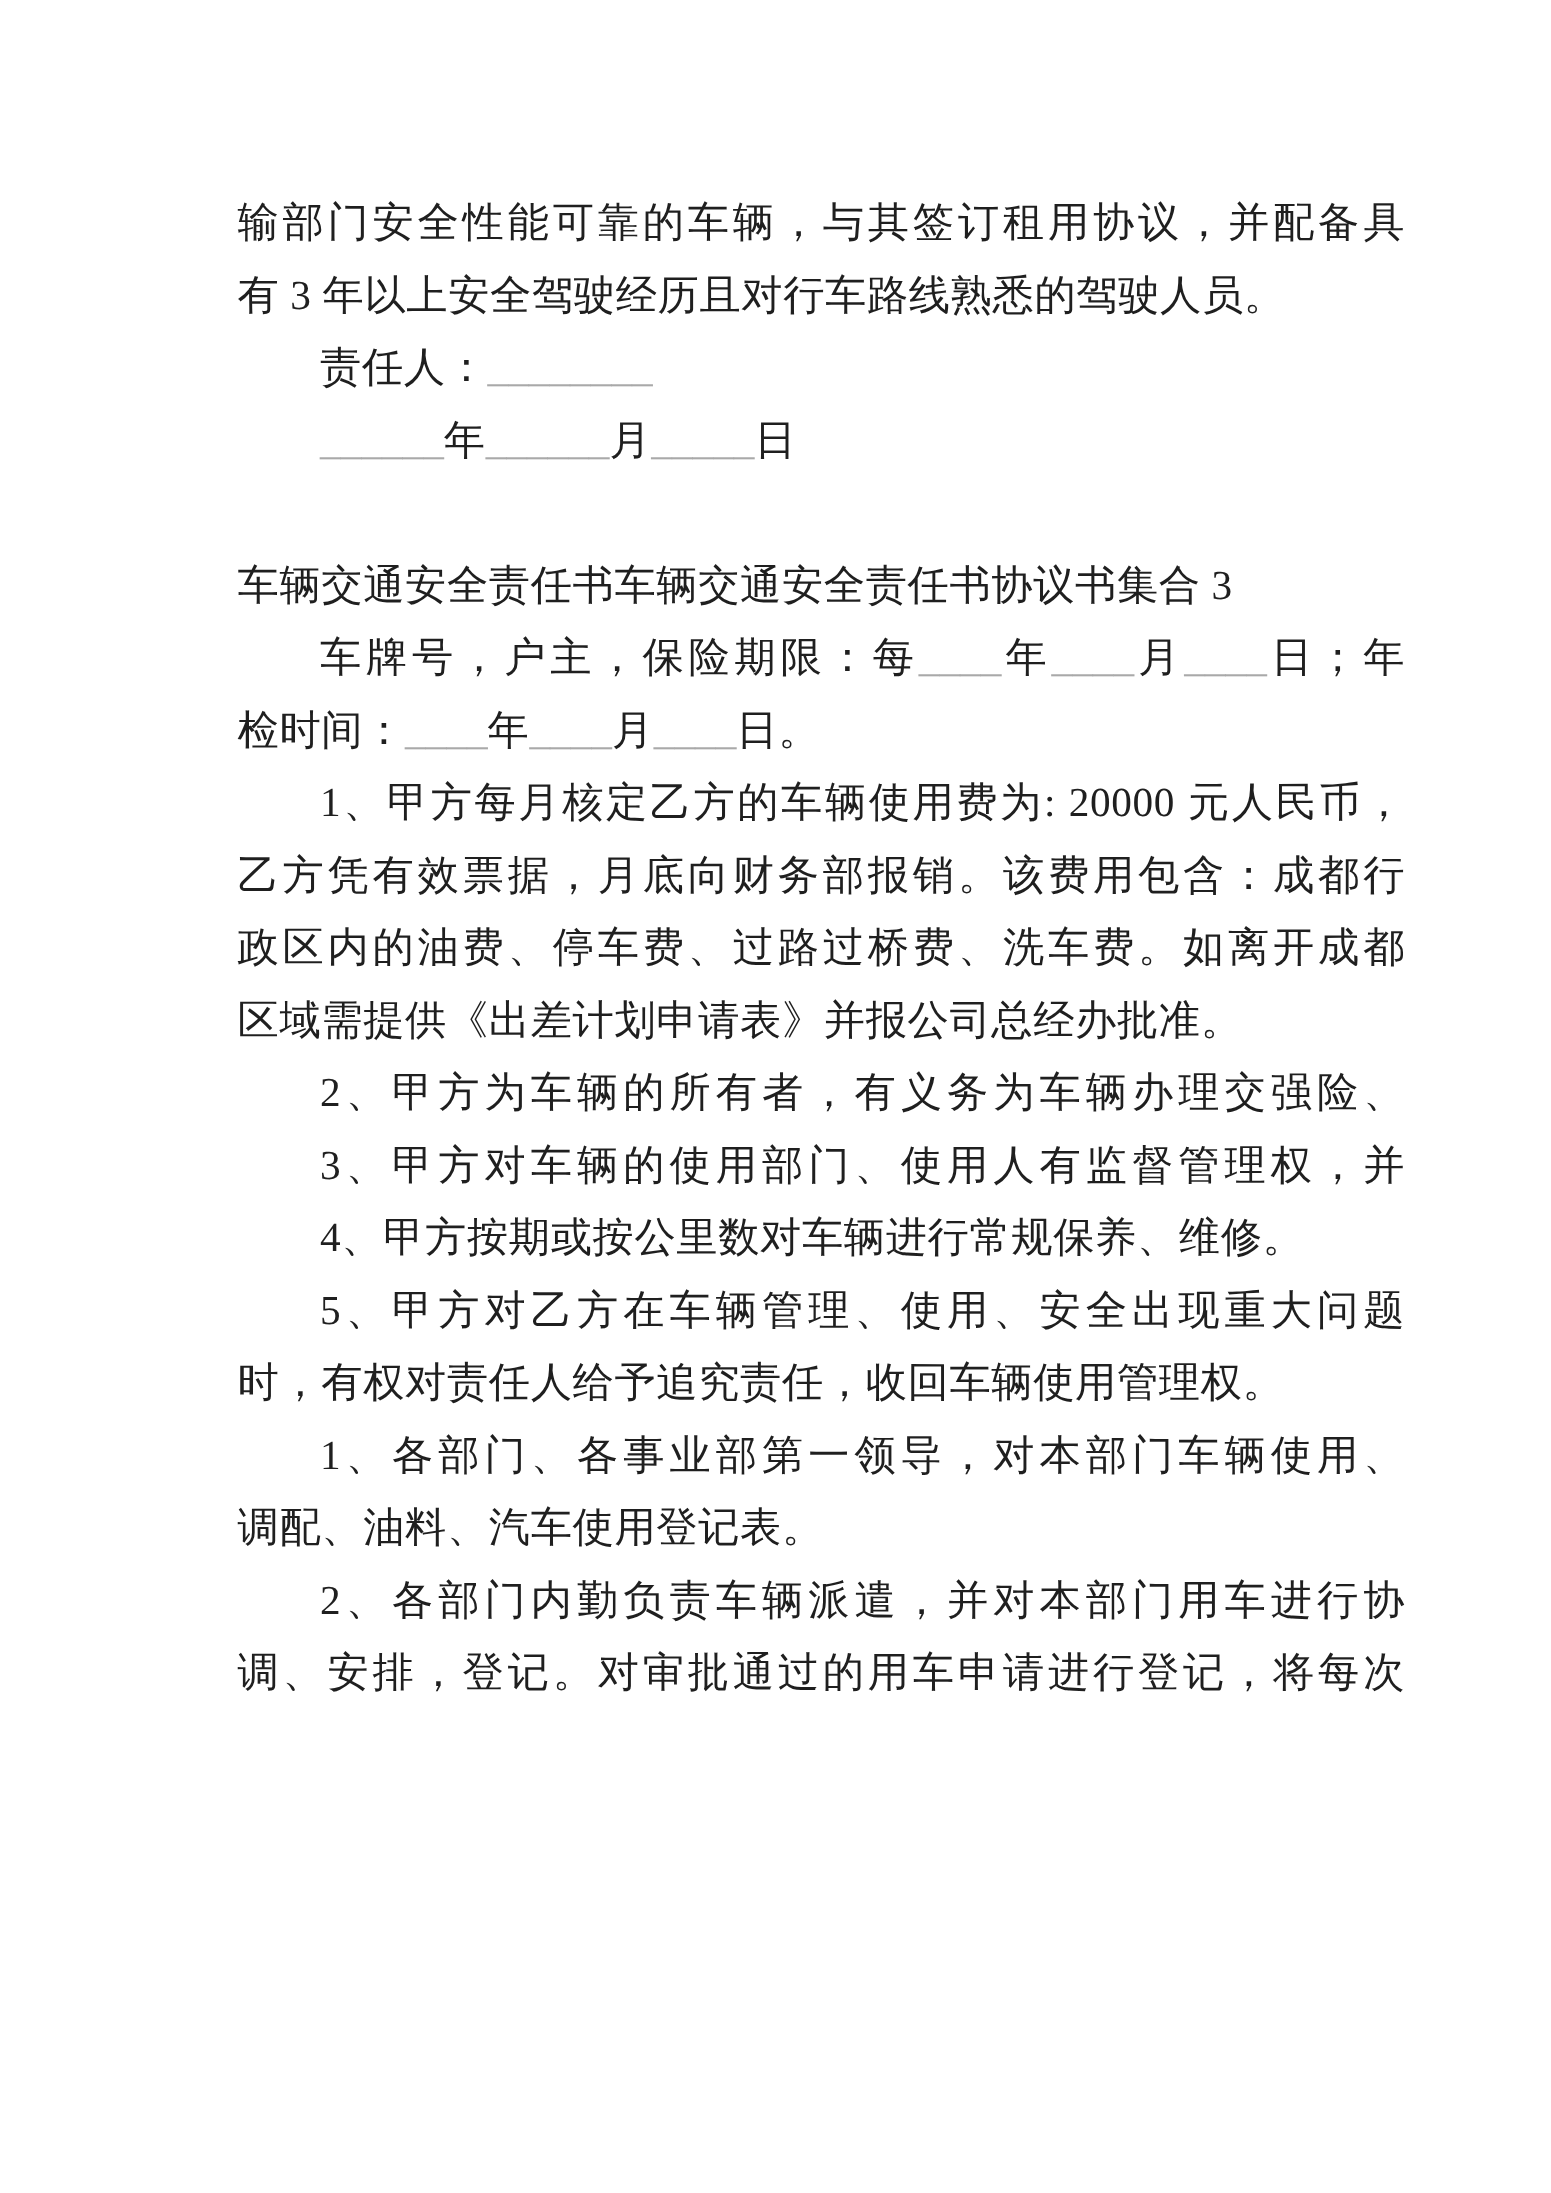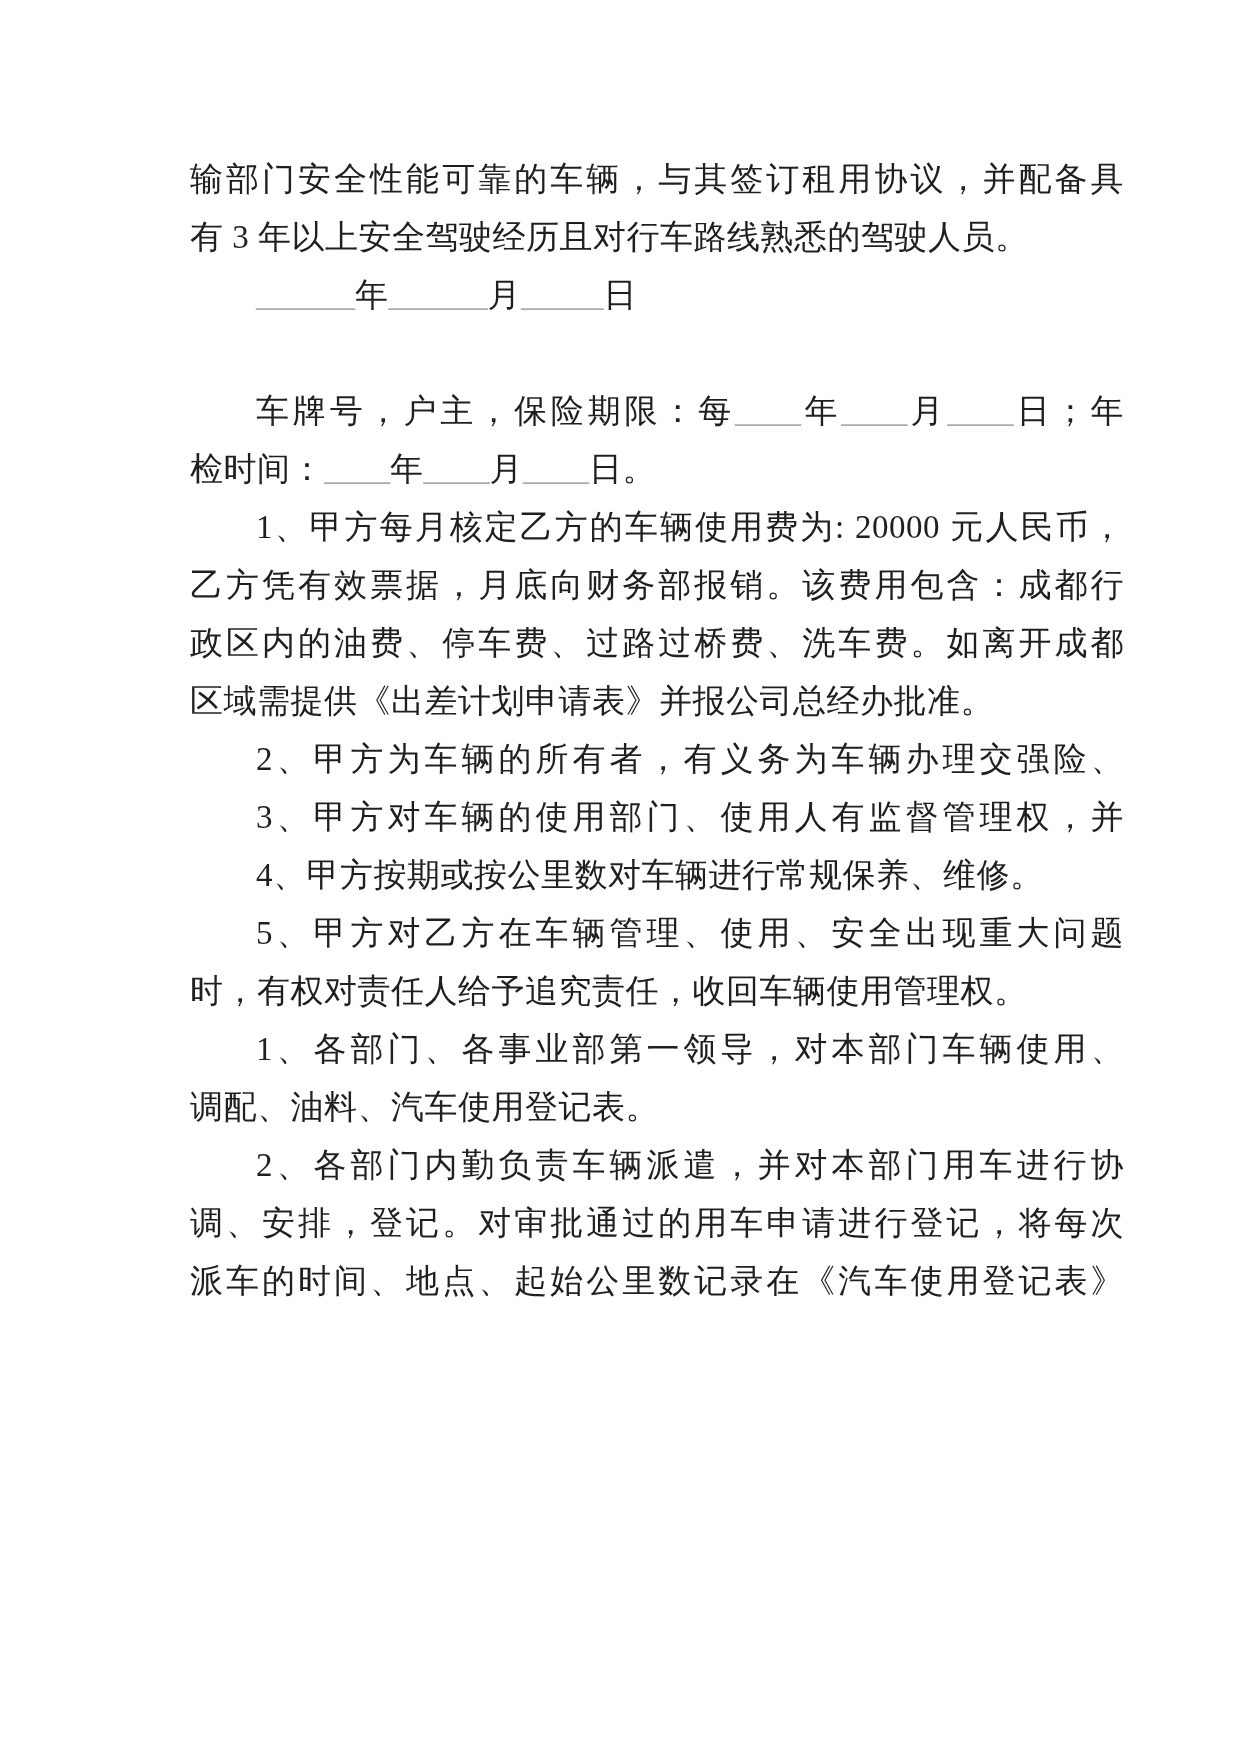--- a/index.html
+++ b/index.html
@@ -57,6 +57,7 @@
   <div class="doc">
       <div class="line just"><span class="run">输部门安全性能可靠的车辆，与其签订租用协议，并配备具</span></div>
       <div class="line"><span class="run">有 3 年以上安全驾驶经历且对行车路线熟悉的驾驶人员。</span></div>
+      <div class="line indent"><span class="run">责任人：</span><span class="blank">________</span></div>
       <div class="line indent"><span class="blank">______</span><span class="run">年</span><span class="blank">______</span><span class="run">月</span><span class="blank">_____</span><span class="run">日</span></div>
       <div class="line empty">&nbsp;</div>
       <div class="line just indent"><span class="run">车牌号，户主，保险期限：每</span><span class="blank">____</span><span class="run">年</span><span class="blank">____</span><span class="run">月</span><span class="blank">____</span><span class="run">日；年</span></div>

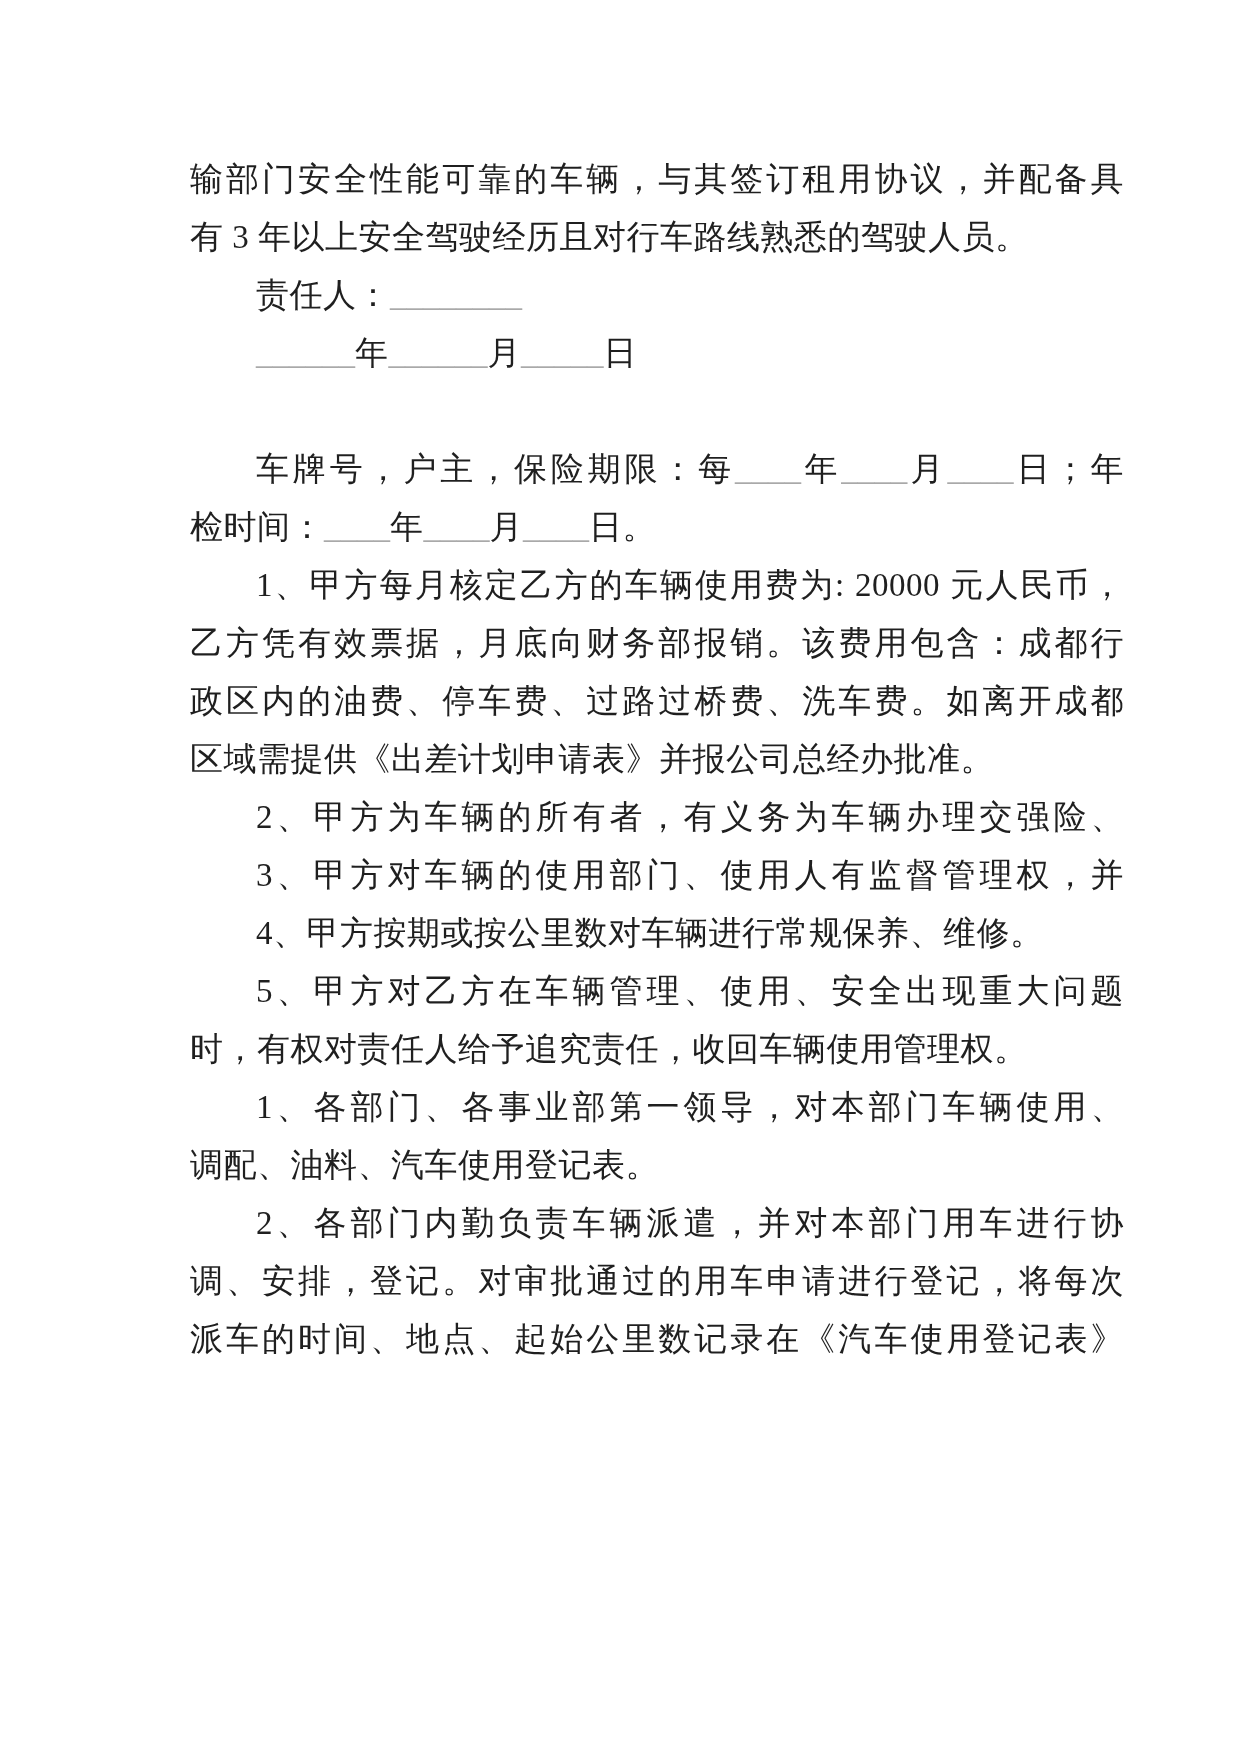--- a/index.html
+++ b/index.html
@@ -60,6 +60,7 @@
       <div class="line indent"><span class="run">责任人：</span><span class="blank">________</span></div>
       <div class="line indent"><span class="blank">______</span><span class="run">年</span><span class="blank">______</span><span class="run">月</span><span class="blank">_____</span><span class="run">日</span></div>
       <div class="line empty">&nbsp;</div>
+      <div class="line"><span class="run">车辆交通安全责任书车辆交通安全责任书协议书集合 3</span></div>
       <div class="line just indent"><span class="run">车牌号，户主，保险期限：每</span><span class="blank">____</span><span class="run">年</span><span class="blank">____</span><span class="run">月</span><span class="blank">____</span><span class="run">日；年</span></div>
       <div class="line"><span class="run">检时间：</span><span class="blank">____</span><span class="run">年</span><span class="blank">____</span><span class="run">月</span><span class="blank">____</span><span class="run">日。</span></div>
       <div class="line just indent"><span class="run">1、甲方每月核定乙方的车辆使用费为: 20000 元人民币，</span></div>

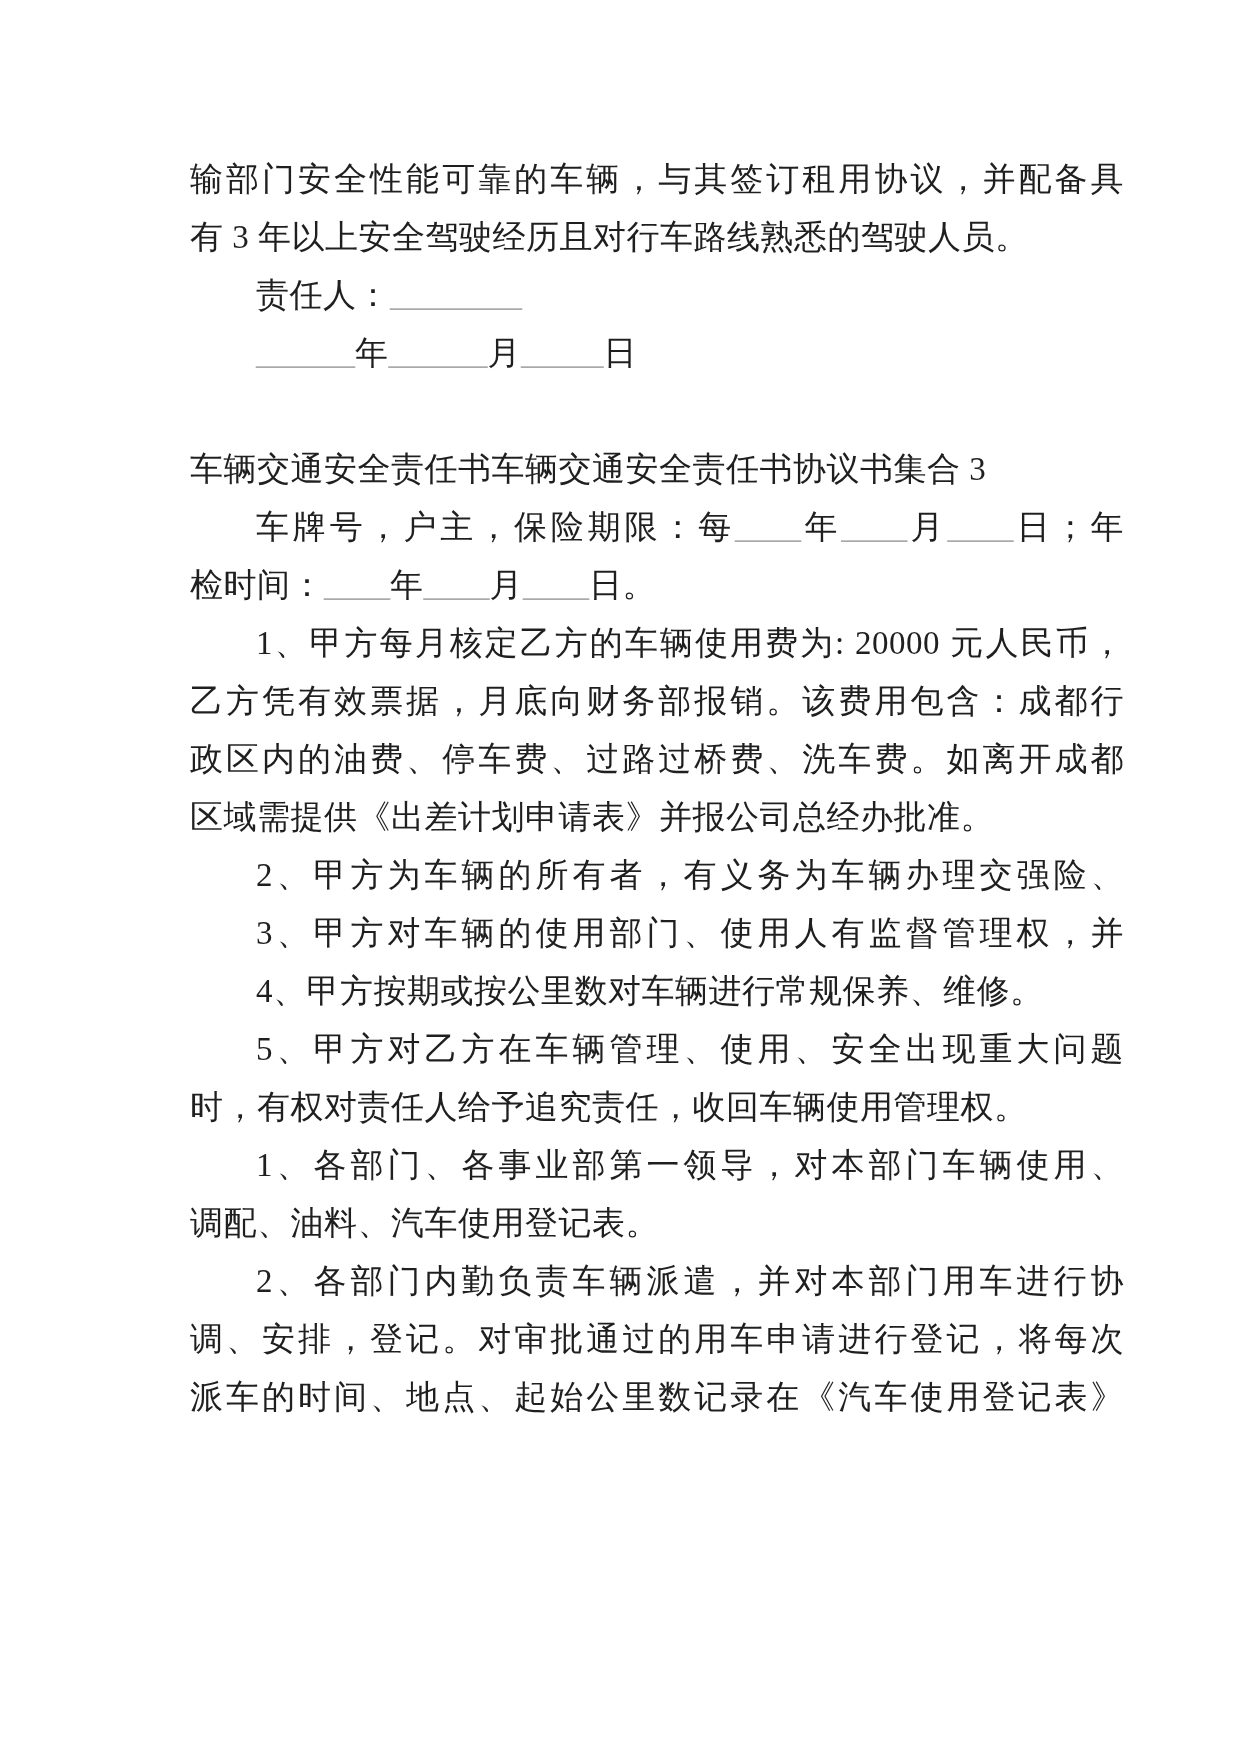--- a/index.html
+++ b/index.html
@@ -76,7 +76,6 @@
       <div class="line"><span class="run">调配、油料、汽车使用登记表。</span></div>
       <div class="line just indent"><span class="run">2、各部门内勤负责车辆派遣，并对本部门用车进行协</span></div>
       <div class="line just"><span class="run">调、安排，登记。对审批通过的用车申请进行登记，将每次</span></div>
-      <div class="line just"><span class="run">派车的时间、地点、起始公里数记录在《汽车使用登记表》</span></div>
     </div>
 </div>
 

